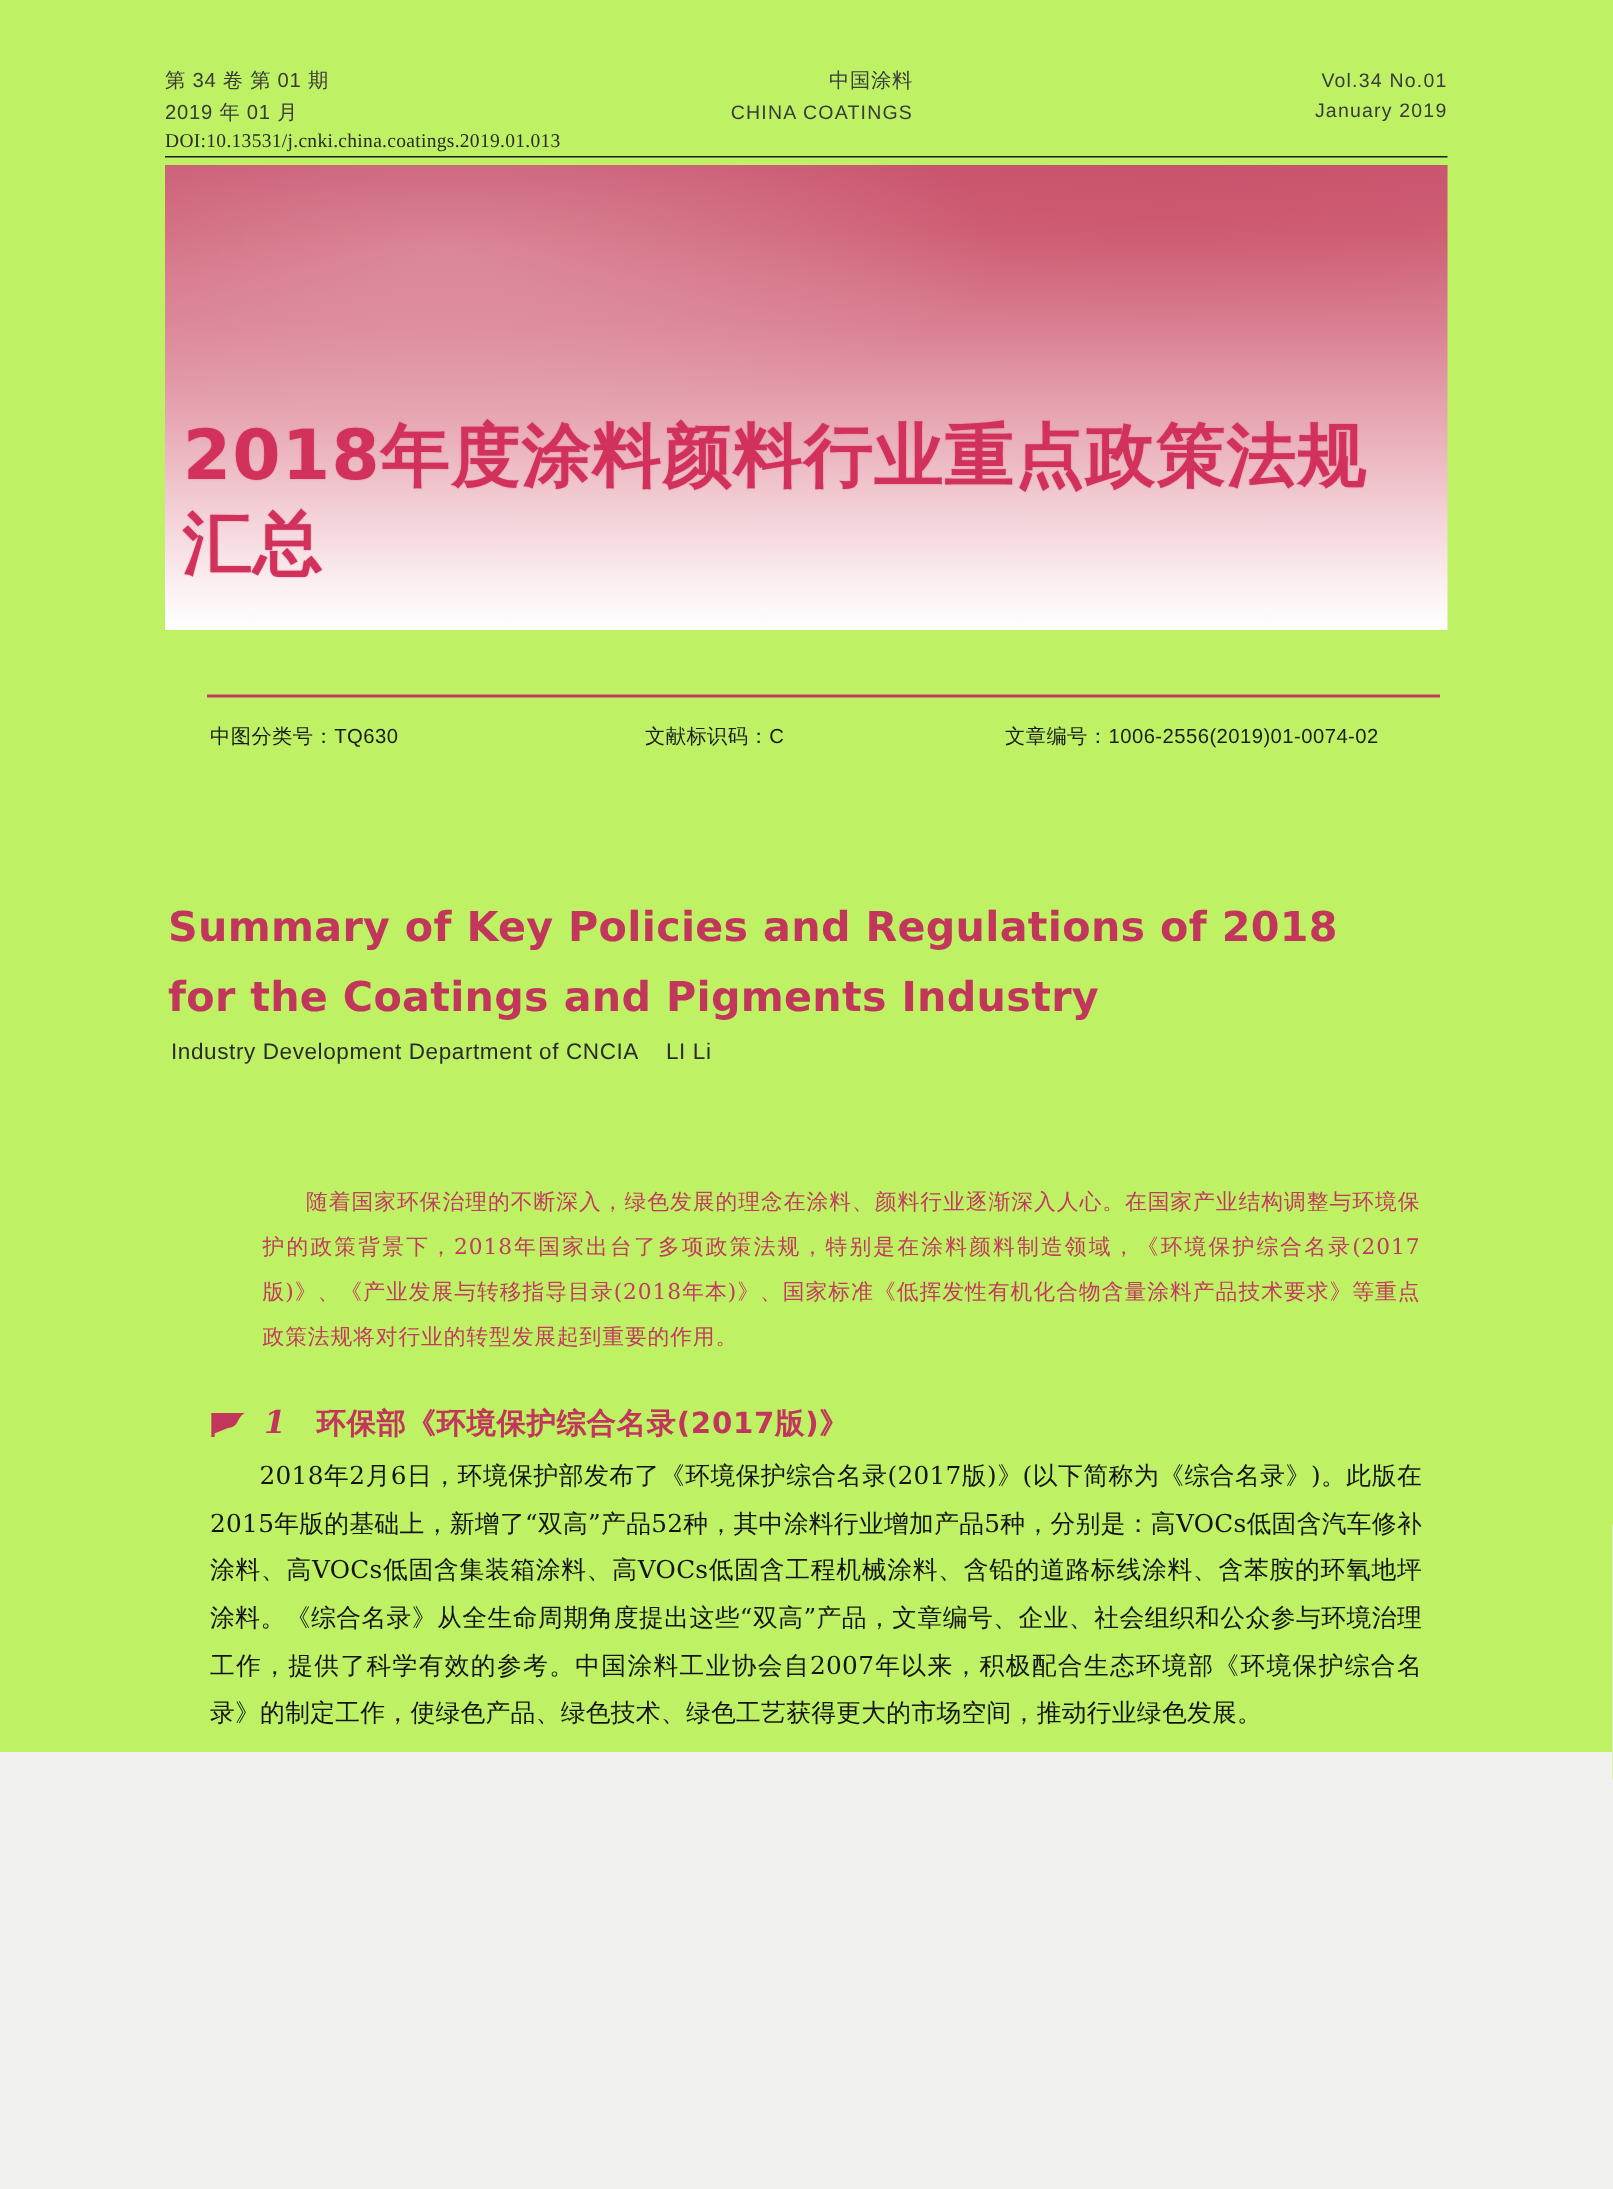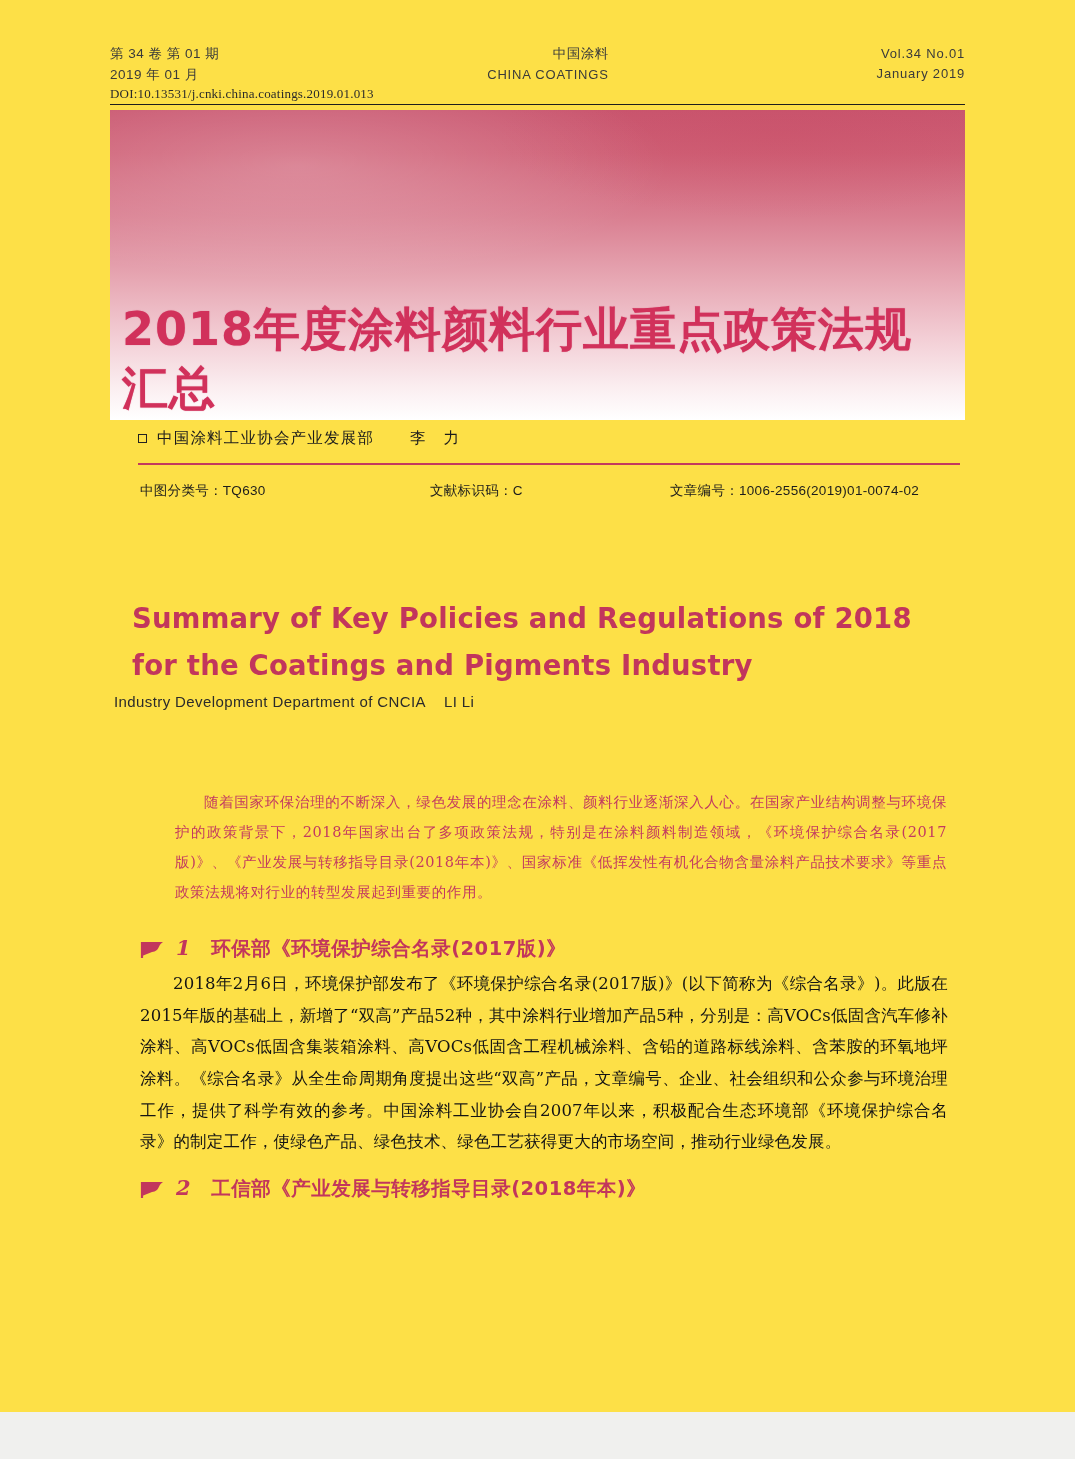--- a/index.html
+++ b/index.html
@@ -10,8 +10,8 @@
   .page {
     position: relative;
     width: 1075px;
-    height: 1412px;
-    background: #fde047;
+    height: 1168px;
+    background: #bef264;
     margin: 0 auto;
     overflow: hidden;
     font-family: "Liberation Sans", sans-serif;

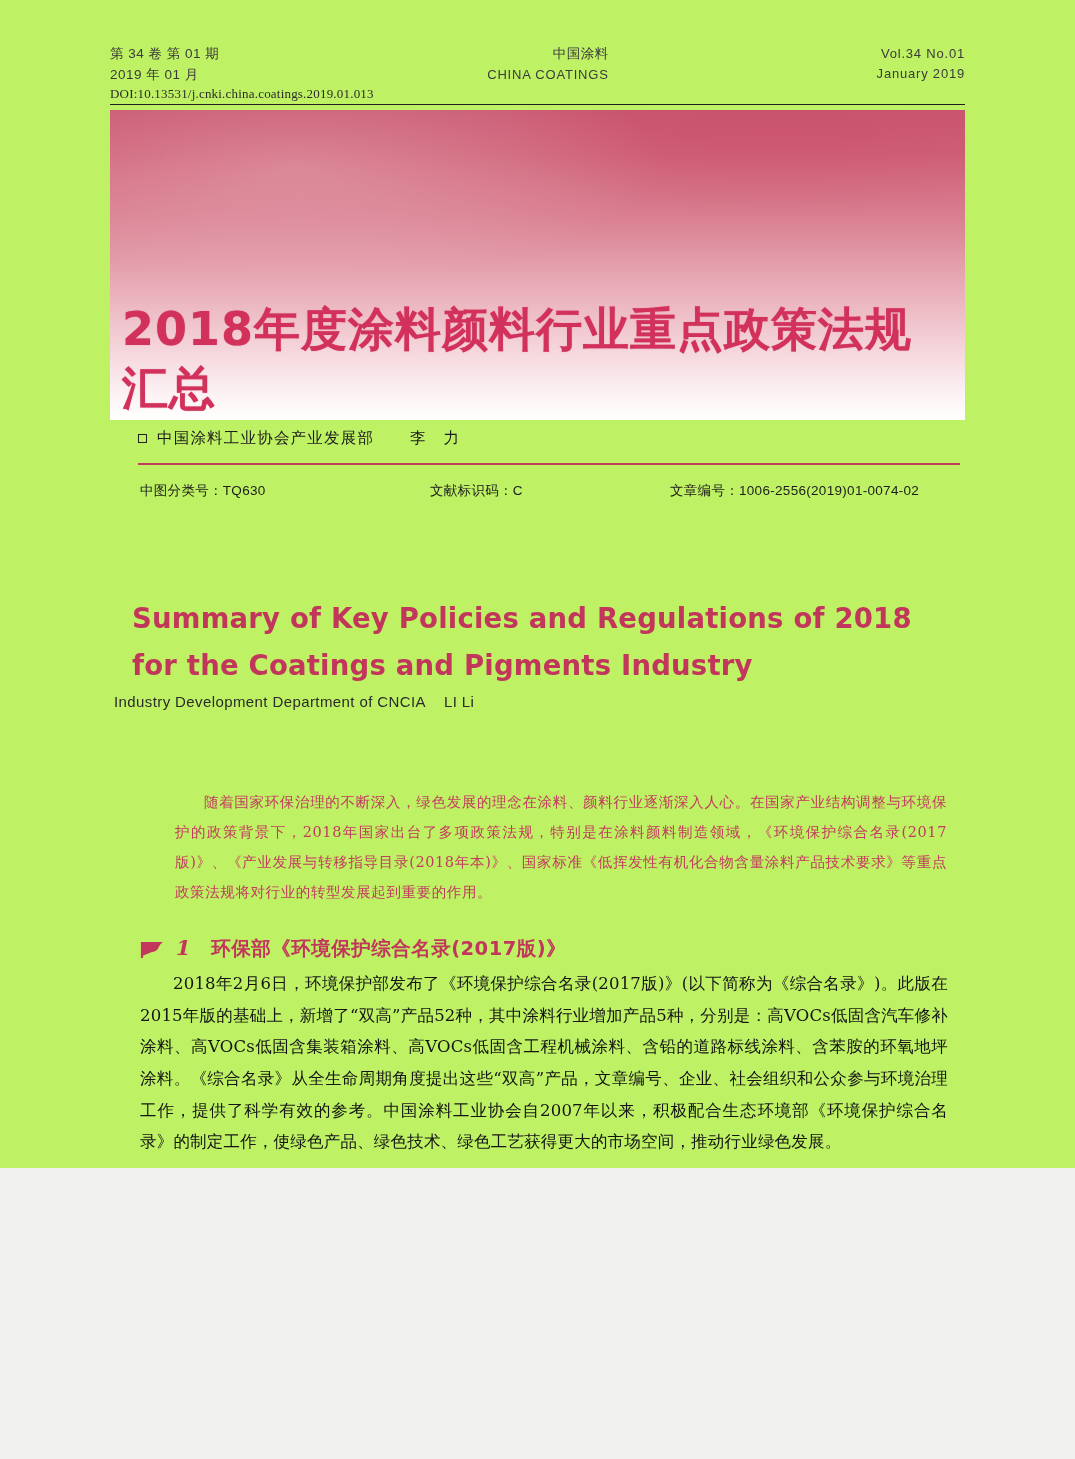--- a/index.html
+++ b/index.html
@@ -85,7 +85,7 @@
   .title-cn {
     position: absolute;
     left: 122px;
-    top: 300px;
+    top: 274px;
     width: 830px;
     font-family: "DejaVu Sans", sans-serif;
     font-weight: bold;

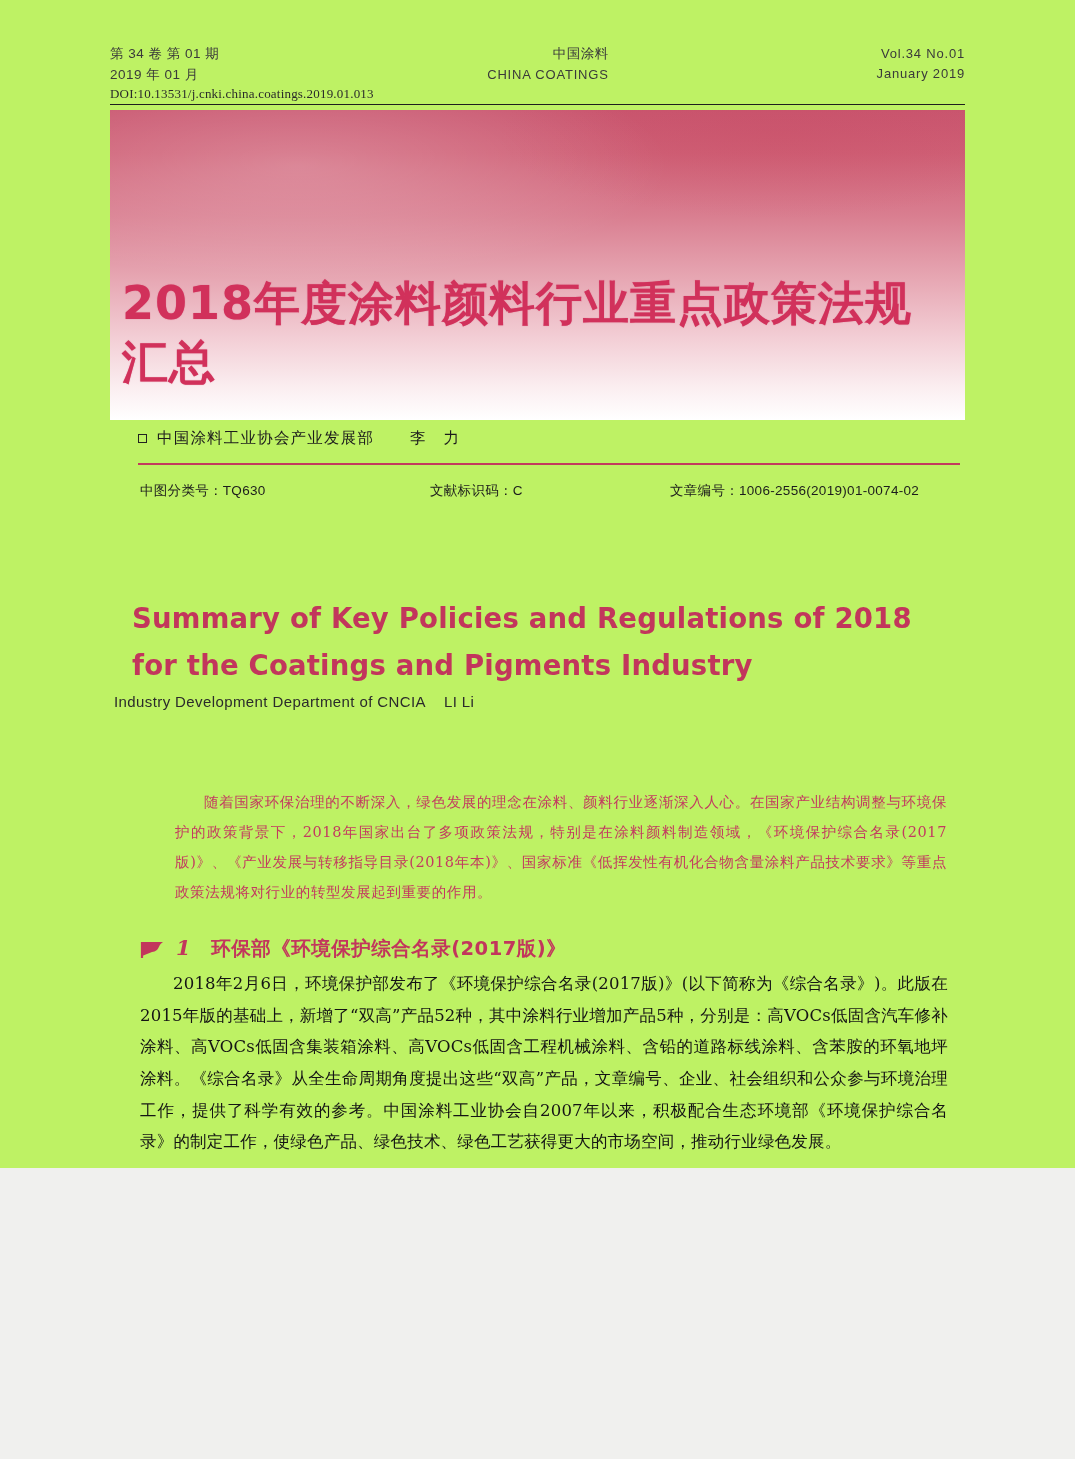--- a/index.html
+++ b/index.html
@@ -284,12 +284,6 @@
 
   <div class="title-cn">2018年度涂料颜料行业重点政策法规汇总</div>
 
-  <div class="byline-cn">
-    <span class="sq"></span>
-    <span>中国涂料工业协会产业发展部</span>
-    <span class="sep"></span>
-    <span>李　力</span>
-  </div>
 
   <div class="rule-author"></div>
 

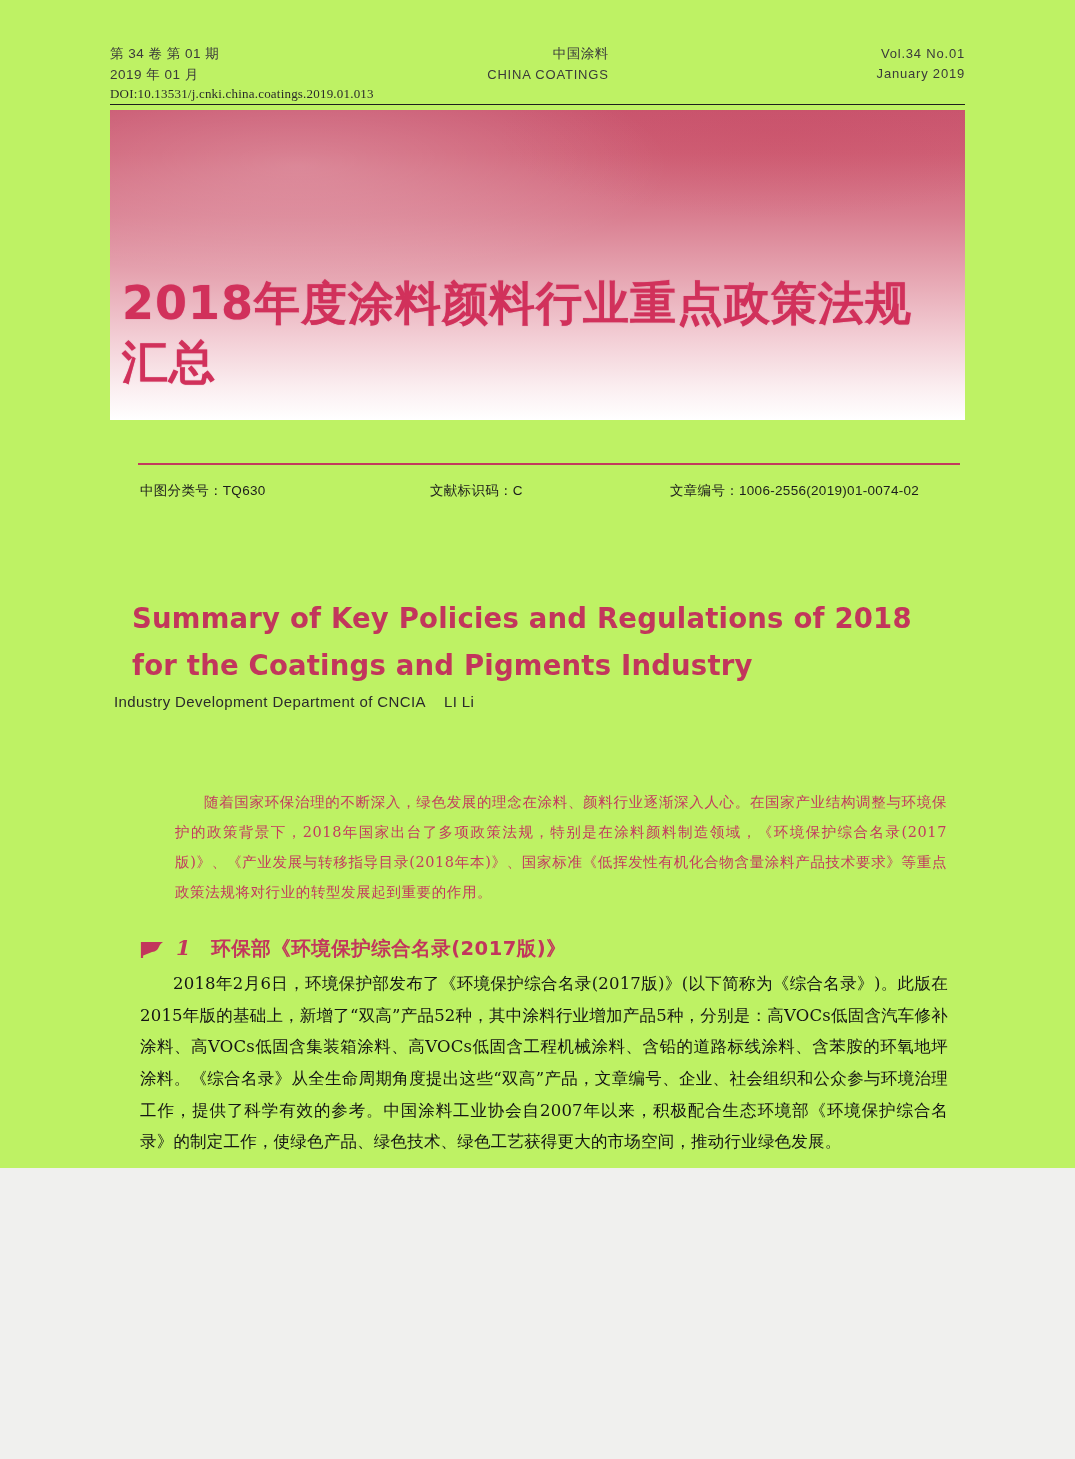--- a/index.html
+++ b/index.html
@@ -151,7 +151,6 @@
     line-height: 1.72;
     color: #c2365c;
     letter-spacing: 0.2px;
-    margin-left: 20px;
   }
   .byline-en {
     position: absolute;

